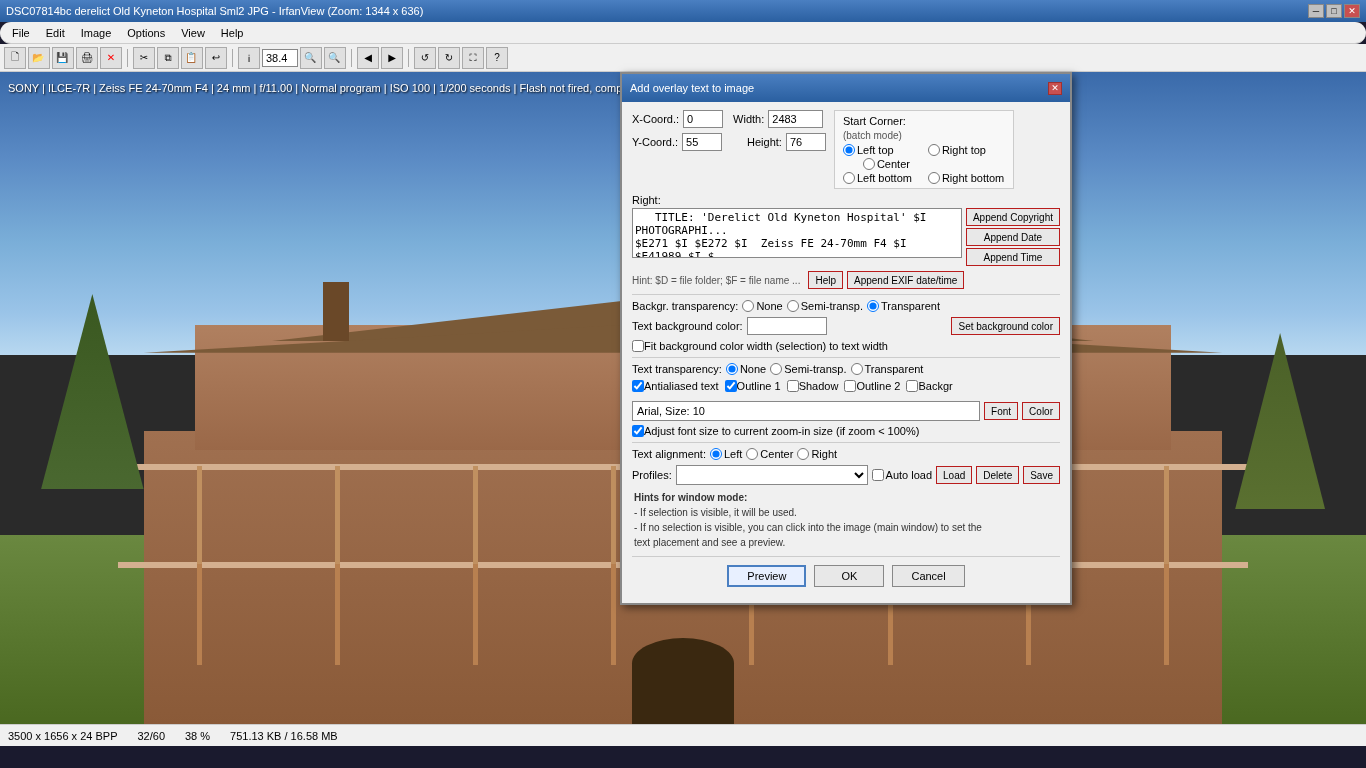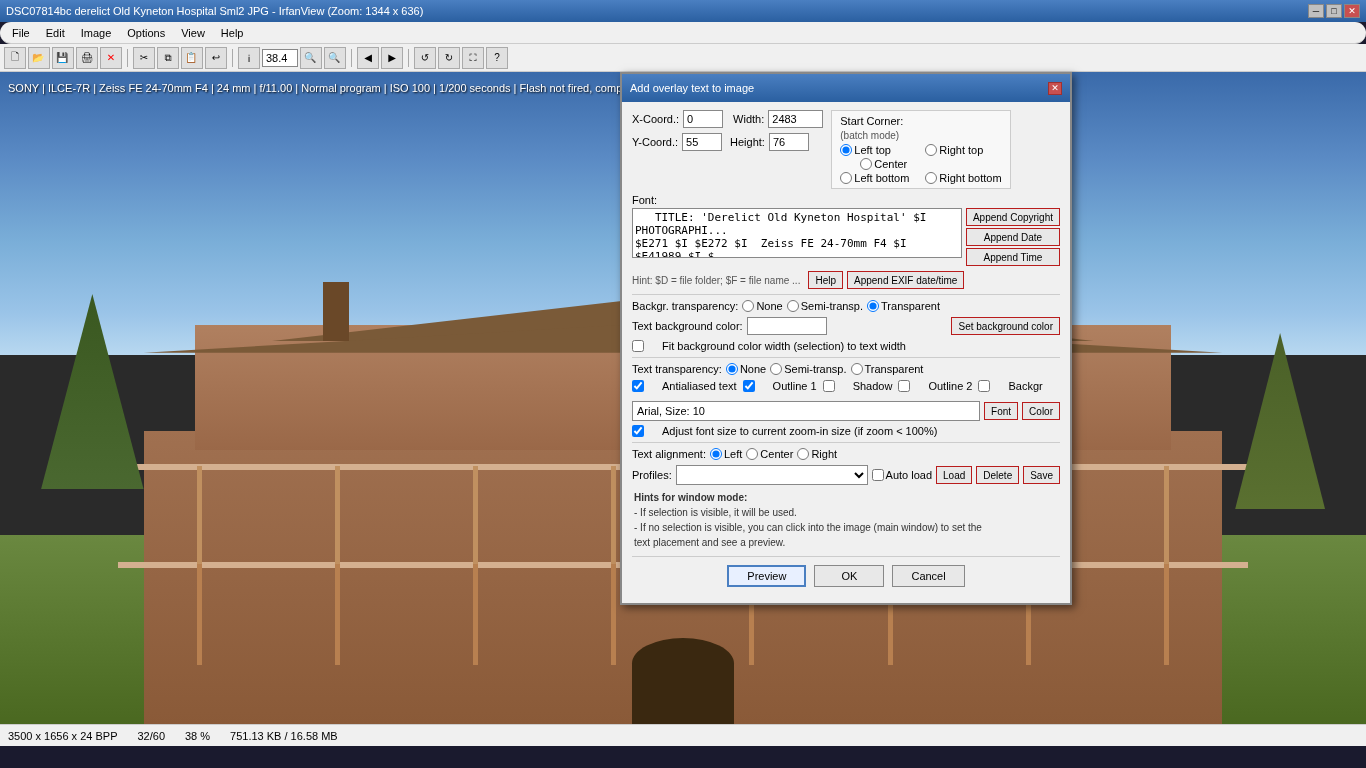--- a/index.html
+++ b/index.html
@@ -327,7 +327,7 @@
             <div class="form-row">
               <span class="form-label">Y-Coord.:</span>
               <input class="form-input form-input-sm" value="55" style="">
-              <span class="form-label" style="margin-left:4px;">Height:</span>
+              <span class="form-label" style="margin-left:21px;">Height:</span>
               <input class="form-input form-input-sm" value="76" style="">
             </div>
           </div>

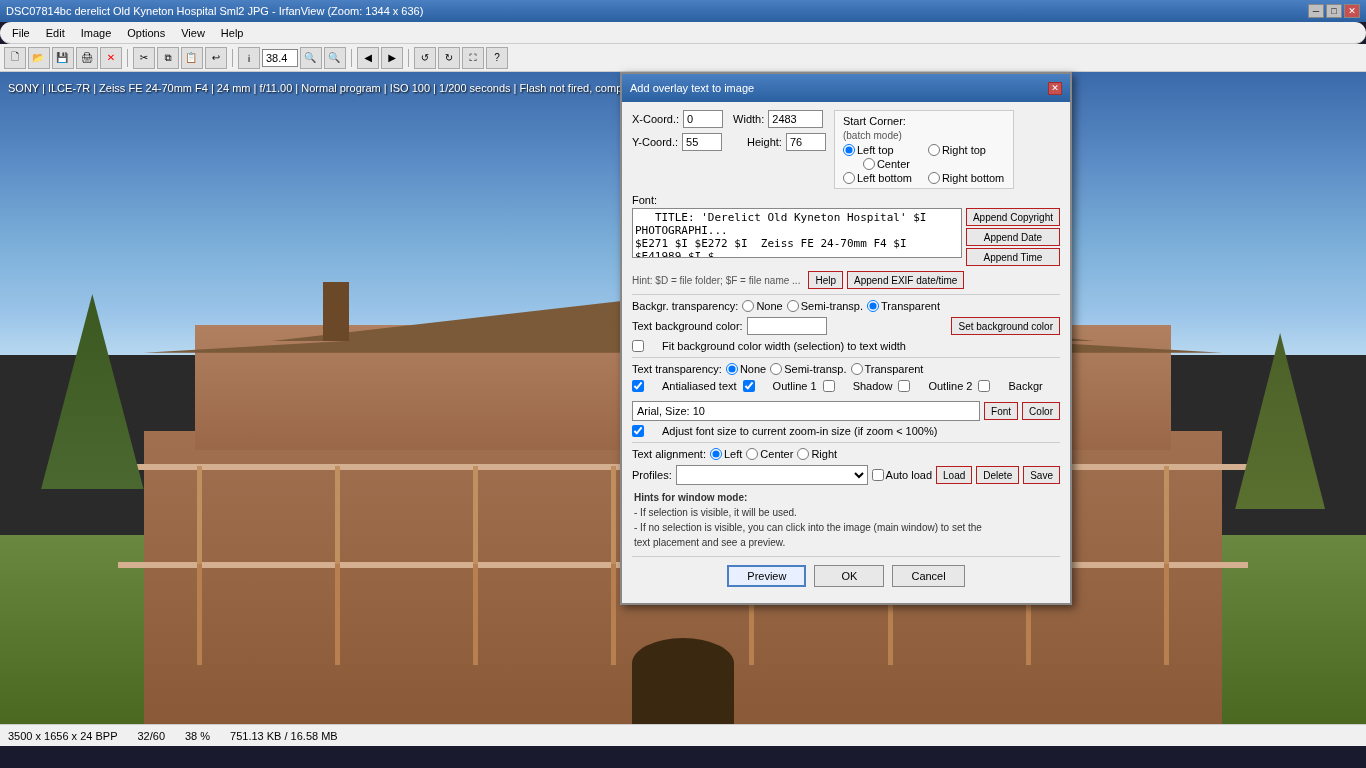--- a/index.html
+++ b/index.html
@@ -360,7 +360,7 @@
           </div>
         </div>
 
-        <div style="font-size:11px;margin-bottom:2px;">Font:</div>
+        <div style="font-size:11px;margin-bottom:2px;">Right:</div>
 
         <div class="text-area-container">
           <textarea class="main-textarea" style="">   TITLE: 'Derelict Old Kyneton Hospital' $I PHOTOGRAPHI...

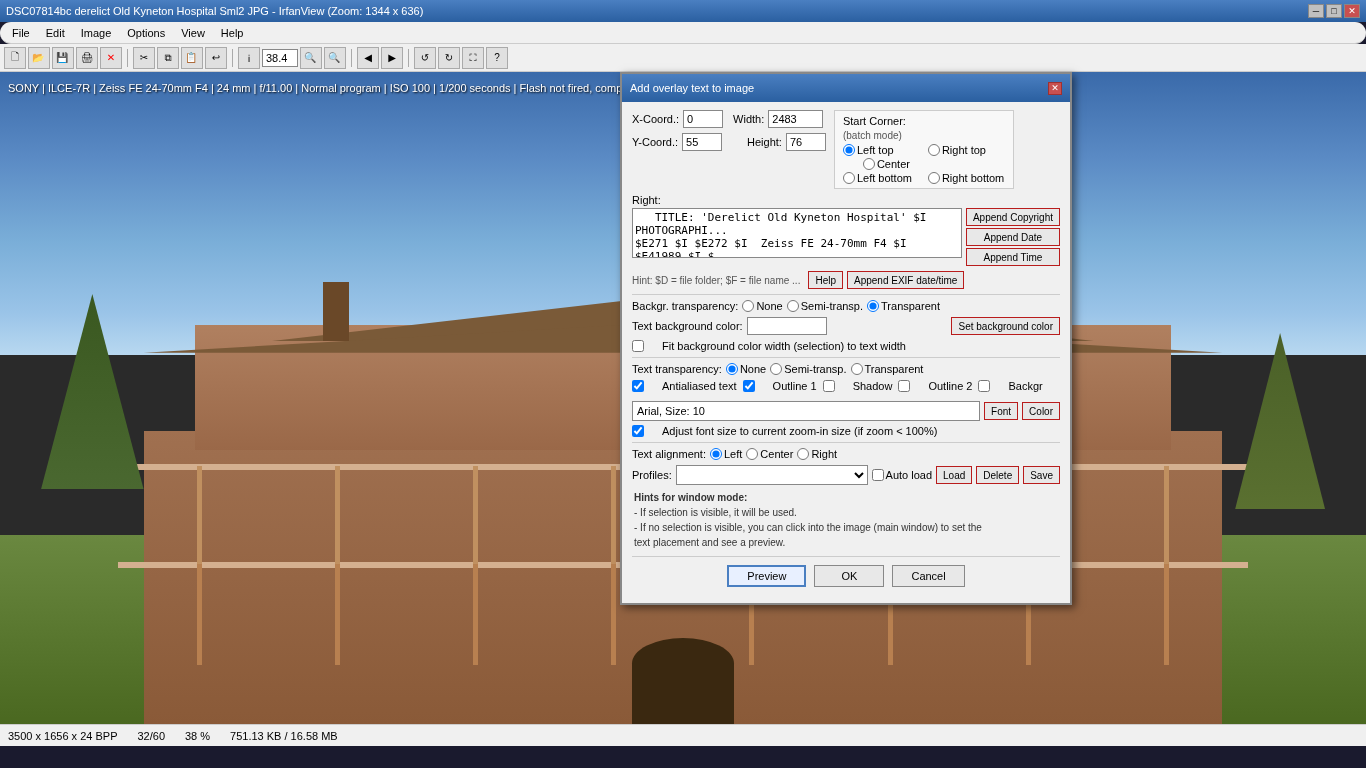--- a/index.html
+++ b/index.html
@@ -160,7 +160,7 @@
     .separator { height: 1px; background: #ccc; margin: 5px 0; }
 
     
-    .checkbox-row { display: flex; align-items: center; gap: 18px; font-size: 11px; margin-bottom: 4px; }
+    .checkbox-row { display: flex; align-items: center; gap: 0; font-size: 11px; margin-bottom: 4px; }
 
     
     .bottom-buttons {

